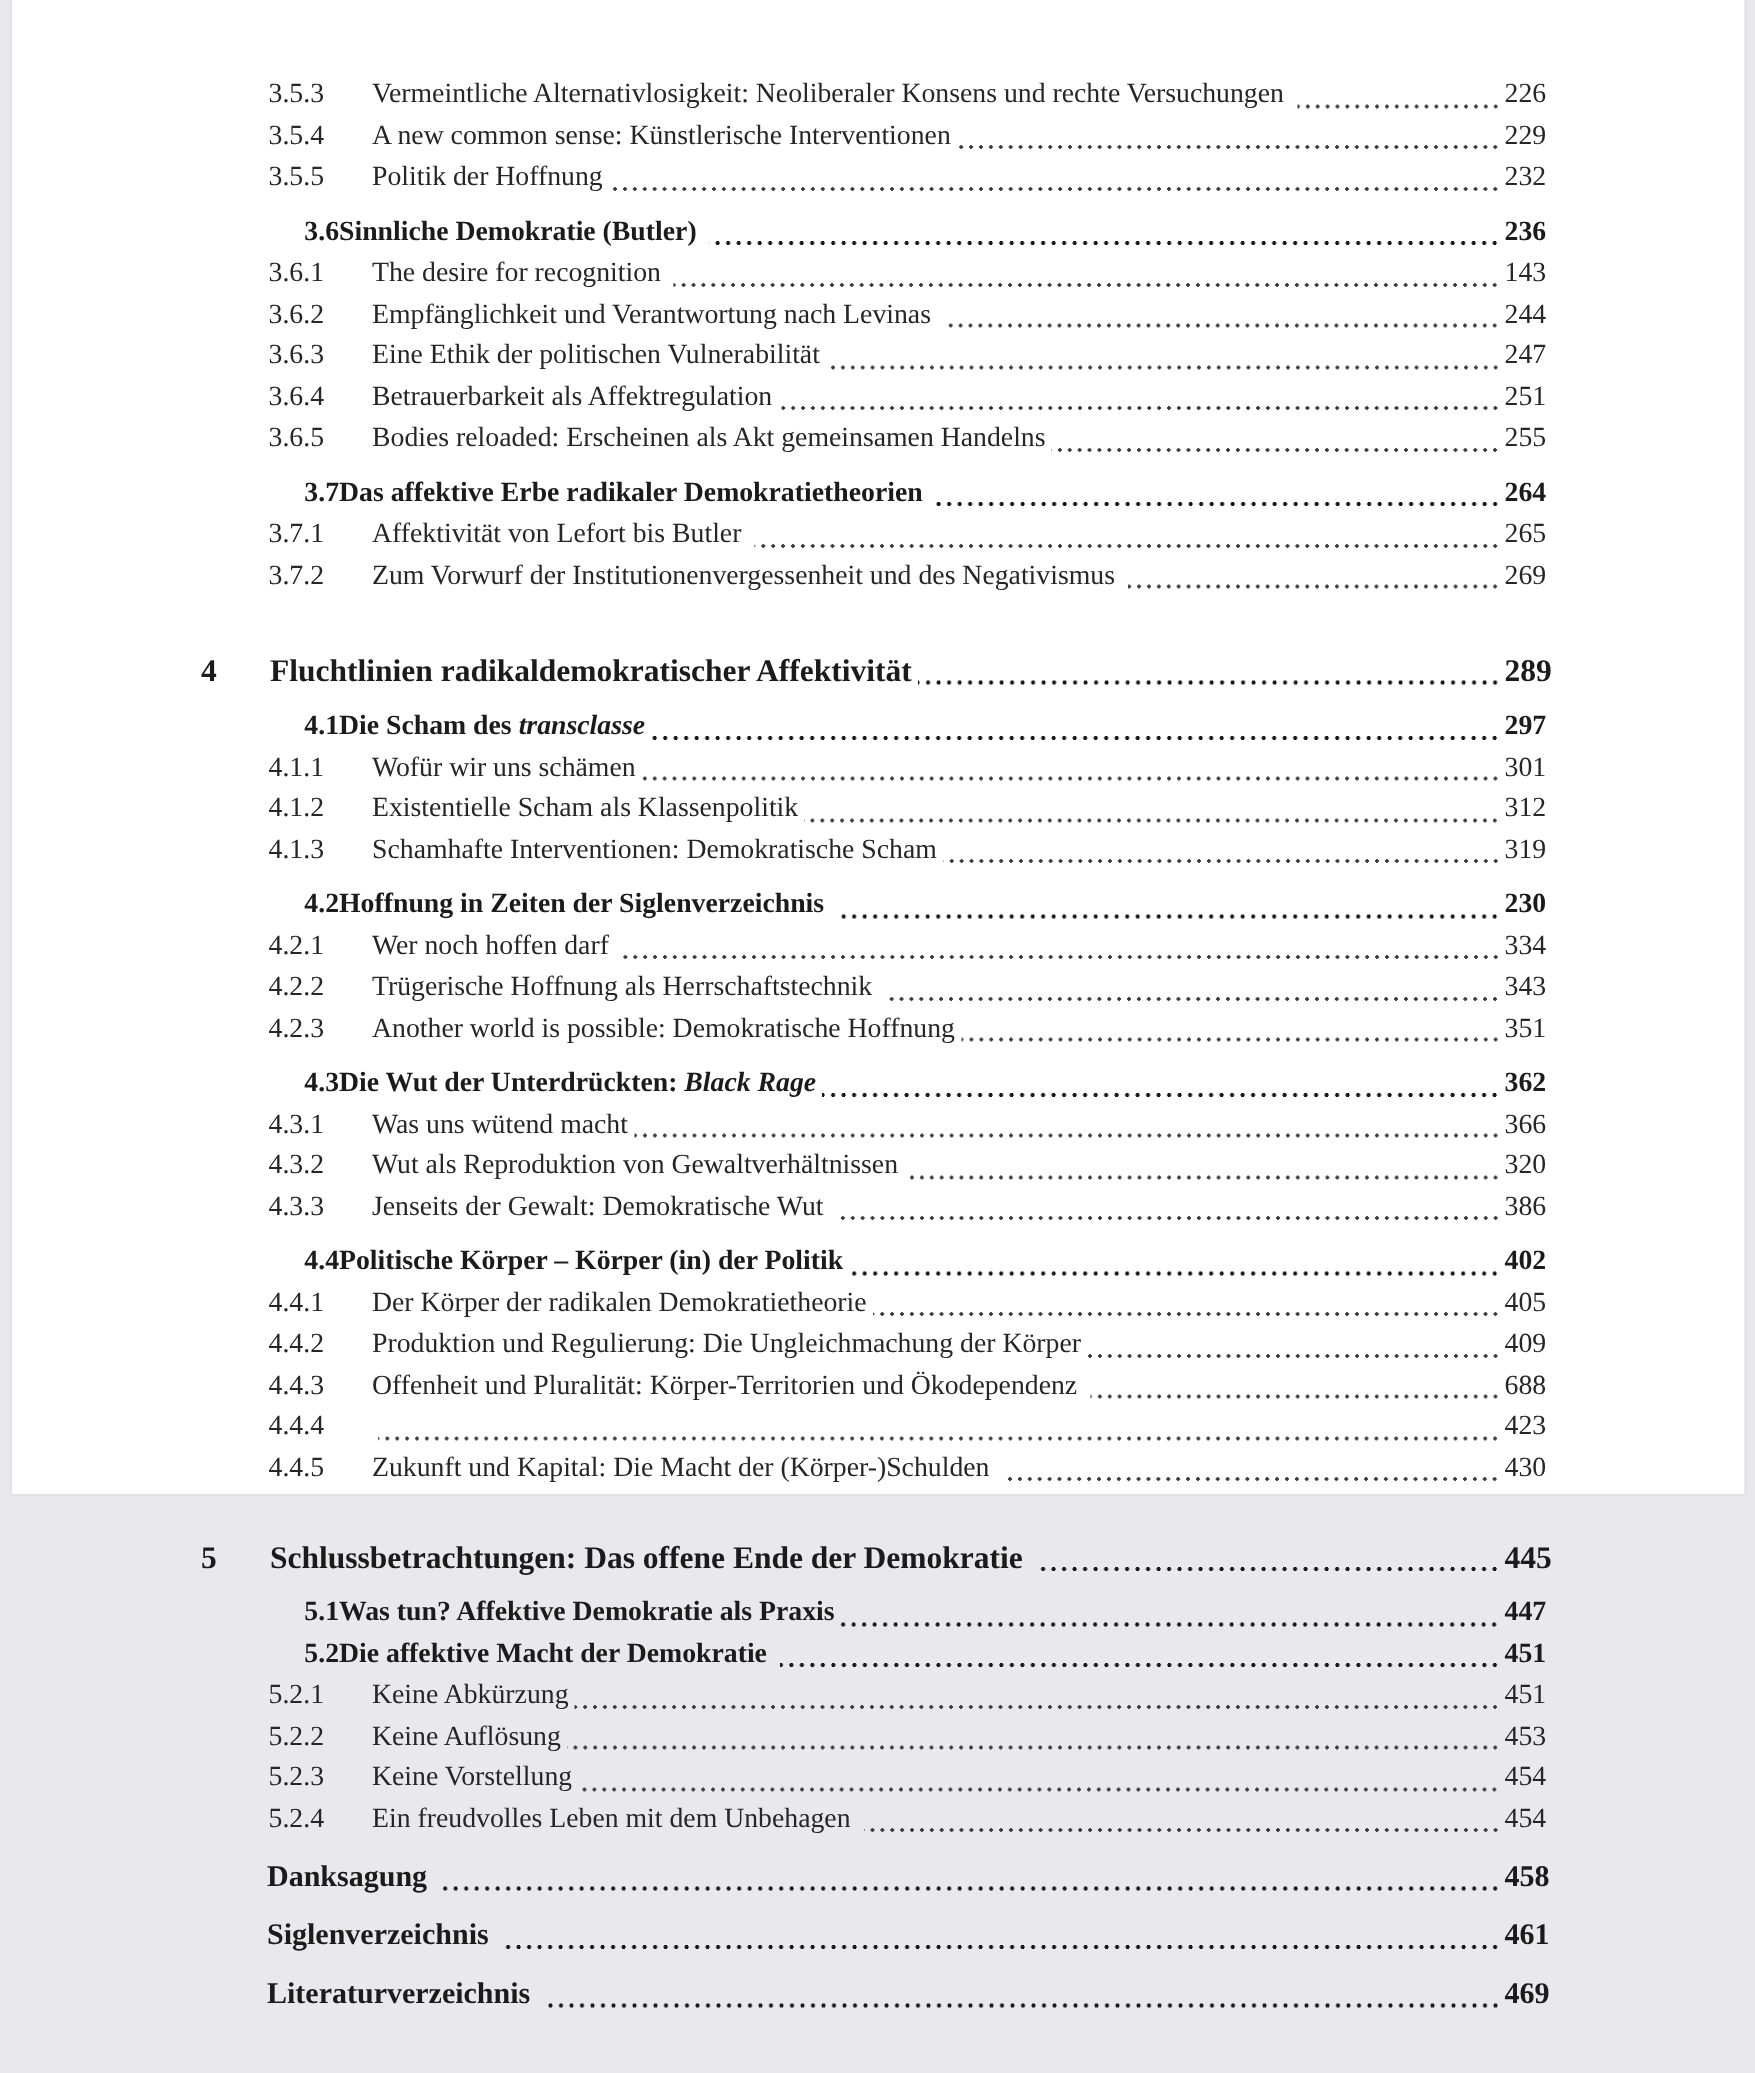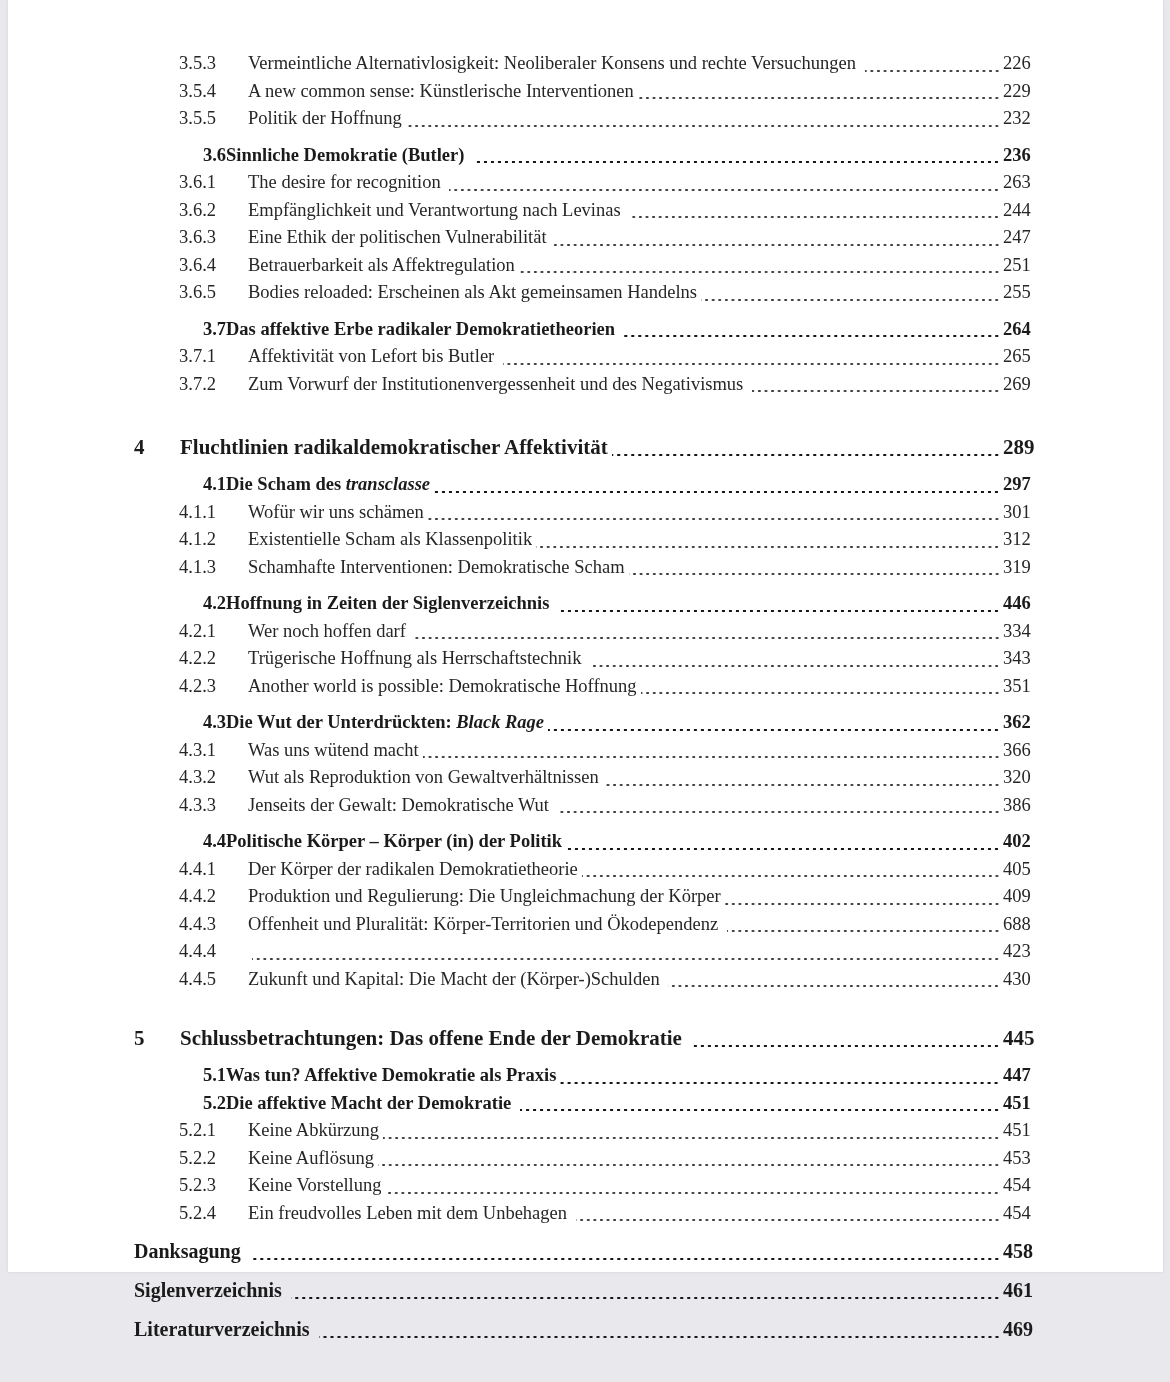--- a/index.html
+++ b/index.html
@@ -16,7 +16,7 @@
     left: 8px;
     top: 0;
     width: 1155px;
-    height: 1272px;
+    height: 996px;
     background: #ffffff;
     box-shadow: 0 0 3px rgba(0,0,0,0.10);
   }

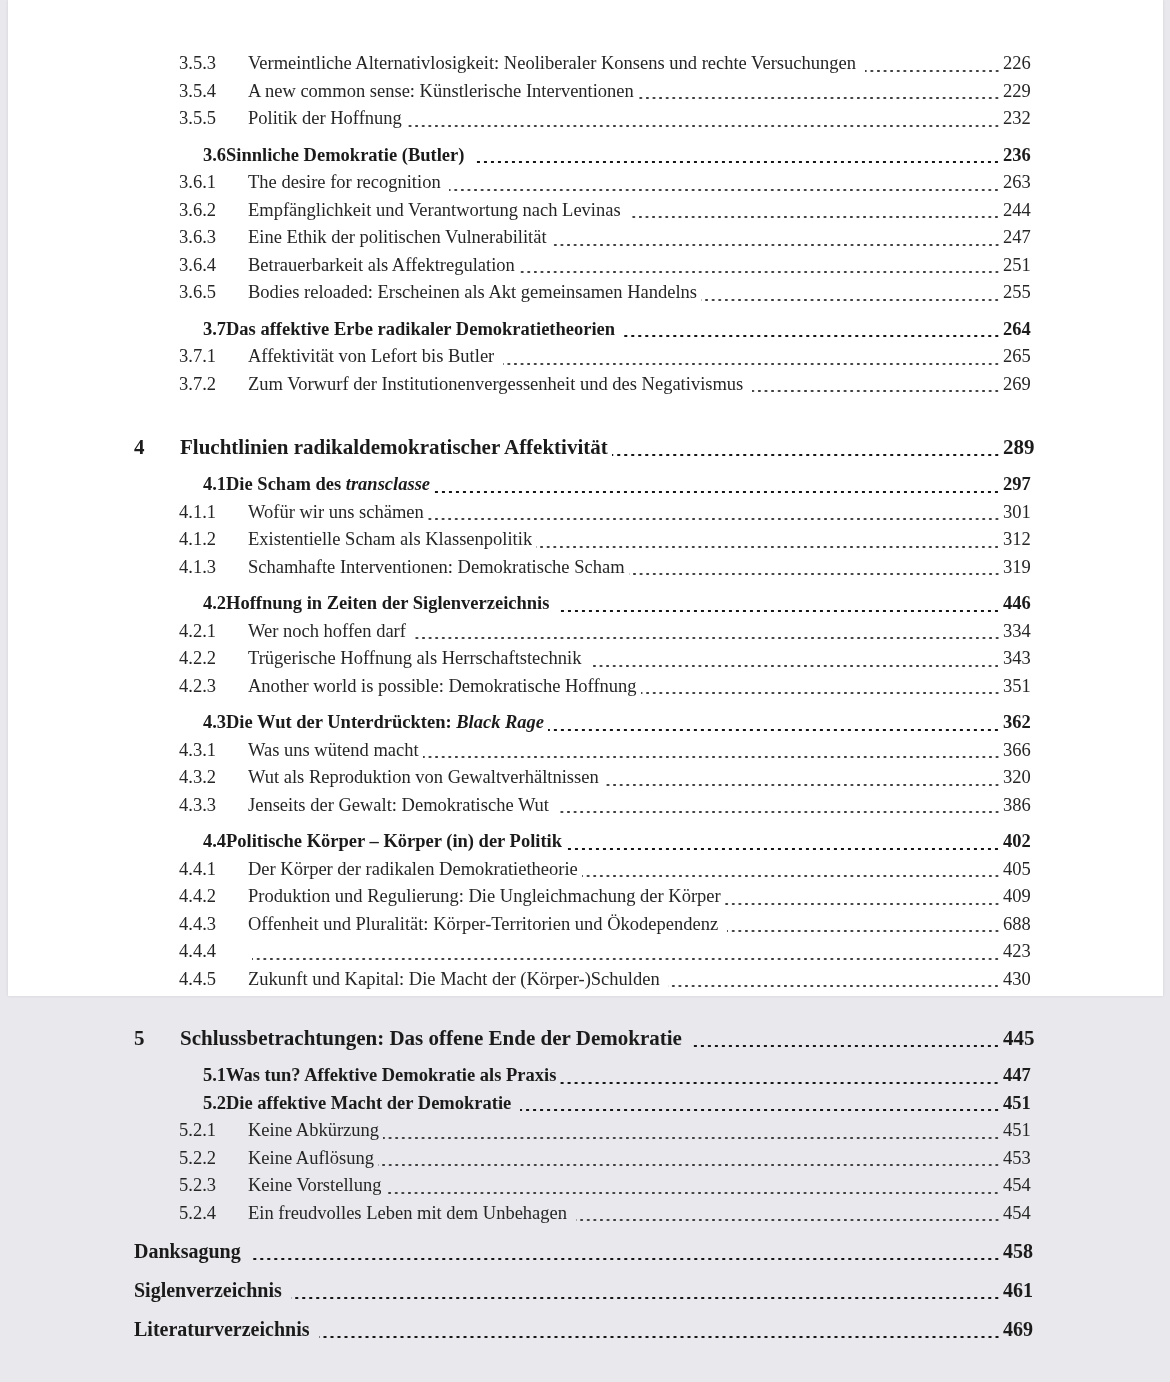--- a/index.html
+++ b/index.html
@@ -123,7 +123,7 @@
         <span class="num">3.6.1</span>
         <span class="title"><span class="tit-main">The desire for recognition </span><span class="tit-it"></span></span>
         <span class="leader"></span>
-        <span class="pagenum">263</span>
+        <span class="pagenum">143</span>
       </div>
       <div class="toc-row level-3">
         <span class="num">3.6.2</span>

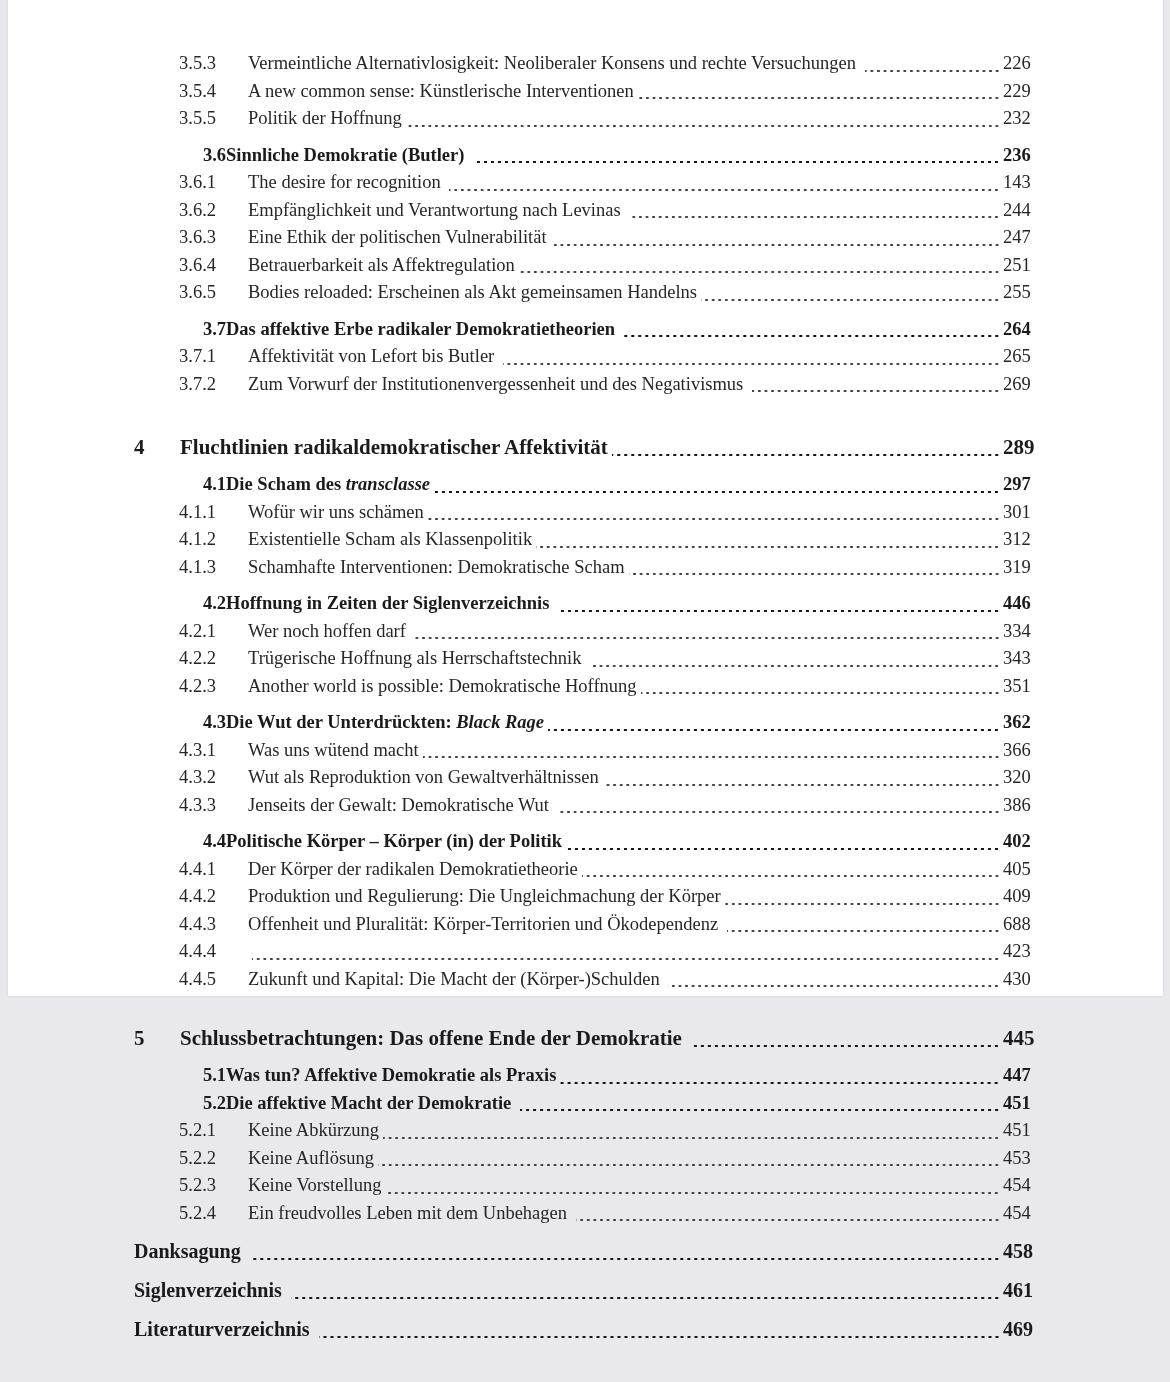--- a/index.html
+++ b/index.html
@@ -201,7 +201,7 @@
         <span class="num">4.2</span>
         <span class="title"><span class="tit-main">Hoffnung in Zeiten der Siglenverzeichnis </span><span class="tit-it"></span></span>
         <span class="leader"></span>
-        <span class="pagenum">446</span>
+        <span class="pagenum">230</span>
       </div>
       <div class="toc-row level-3">
         <span class="num">4.2.1</span>

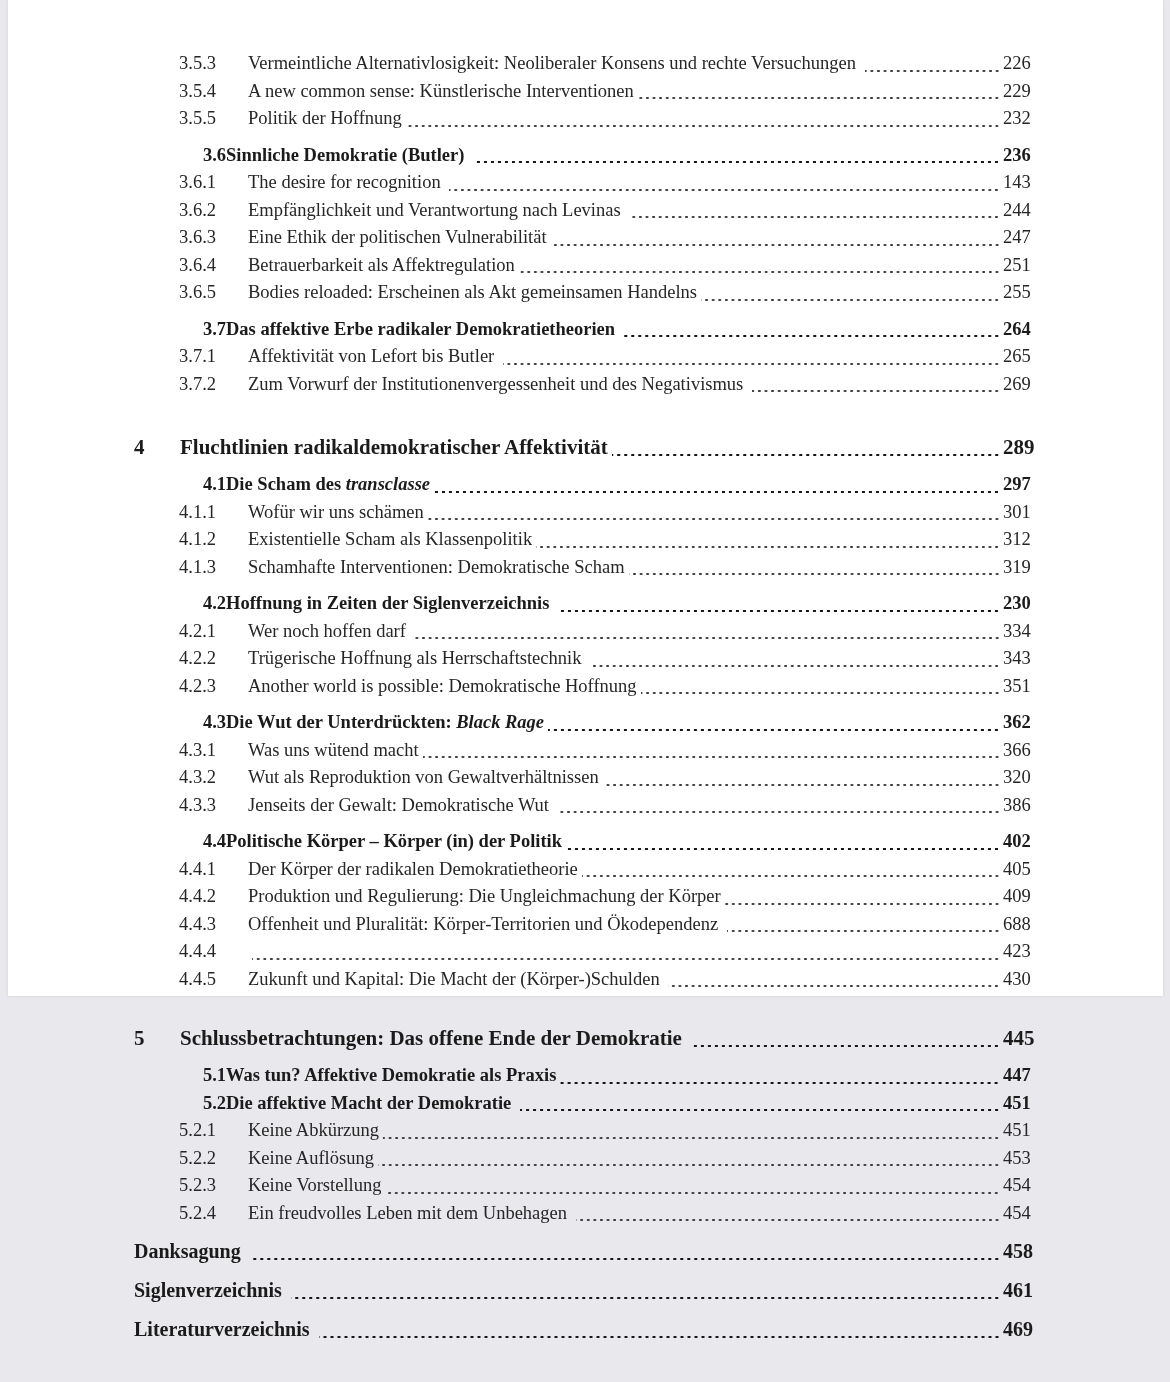--- a/index.html
+++ b/index.html
@@ -80,6 +80,7 @@
     line-height: 30px;
     color: #1b1b1b;
     margin-top: 10px;
+    margin-left: 44px;
   }
   .level-0 .leader, .level-1 .leader, .level-2 .leader {
     background-image: radial-gradient(circle, #161616 1.18px, transparent 1.5px);

